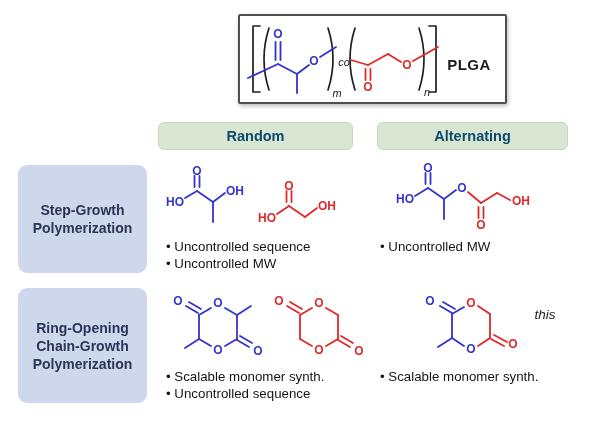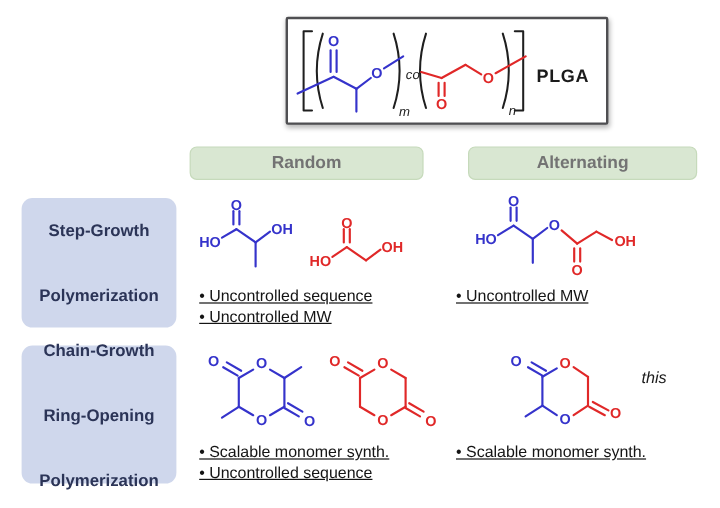--- a/index.html
+++ b/index.html
@@ -18,7 +18,7 @@
   .col-header{
     height:28px;background:#d9e7d2;border:1px solid #c6dabb;border-radius:6px;
     display:flex;align-items:center;justify-content:center;
-    font-size:14.5px;font-weight:bold;color:#737373;box-sizing:border-box;
+    font-size:14.5px;font-weight:bold;color:#0c4a6e;box-sizing:border-box;
   }
   .hdr-random{left:158px;top:122px;width:195px;}
   .hdr-alt{left:377px;top:122px;width:191px;margin-left:13px;}

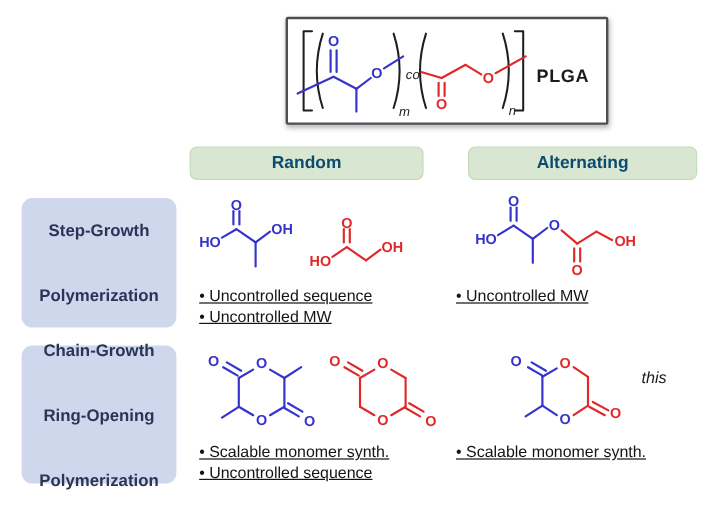--- a/index.html
+++ b/index.html
@@ -21,7 +21,7 @@
     font-size:14.5px;font-weight:bold;color:#0c4a6e;box-sizing:border-box;
   }
   .hdr-random{left:158px;top:122px;width:195px;}
-  .hdr-alt{left:377px;top:122px;width:191px;margin-left:13px;}
+  .hdr-alt{left:377px;top:122px;width:191px;}
   
   .row-label{
     left:18px;width:129px;background:#cfd7ec;border-radius:9px;

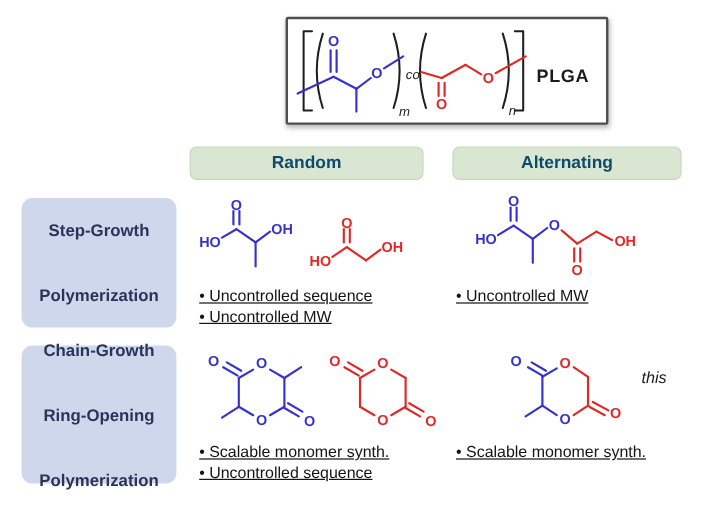--- a/index.html
+++ b/index.html
@@ -26,7 +26,7 @@
   .row-label{
     left:18px;width:129px;background:#cfd7ec;border-radius:9px;
     display:flex;flex-direction:column;align-items:center;justify-content:center;
-    font-size:14px;font-weight:bold;color:#2b3457;line-height:18px;text-align:center;gap:36px;
+    font-size:14px;font-weight:bold;color:#2b3457;line-height:18px;text-align:center;
   }
   .row-step{top:165px;height:108px;}
   .row-chain{top:288px;height:115px;}

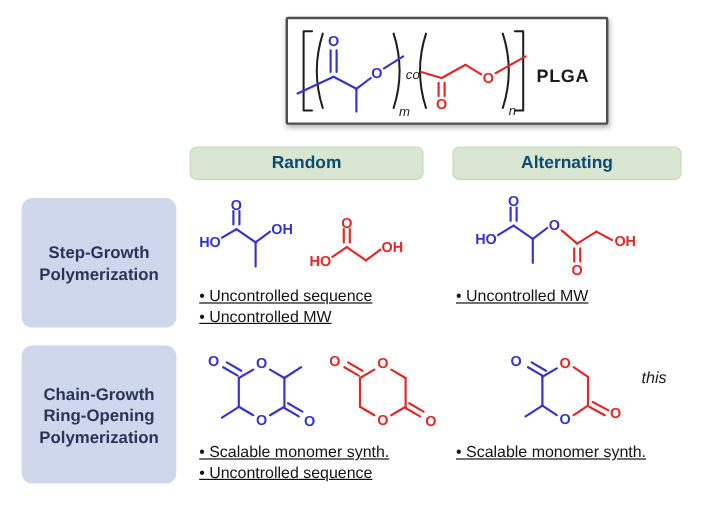--- a/index.html
+++ b/index.html
@@ -31,7 +31,7 @@
   .row-step{top:165px;height:108px;}
   .row-chain{top:288px;height:115px;}
   
-  .bullets{font-size:13.3px;line-height:16.5px;color:#141414;white-space:nowrap;text-decoration:underline;}
+  .bullets{font-size:13.3px;line-height:16.5px;color:#141414;white-space:nowrap;}
   .bullets-r2{line-height:17px;}
   
   .note{left:510px;top:307px;width:70px;text-align:center;font-style:italic;

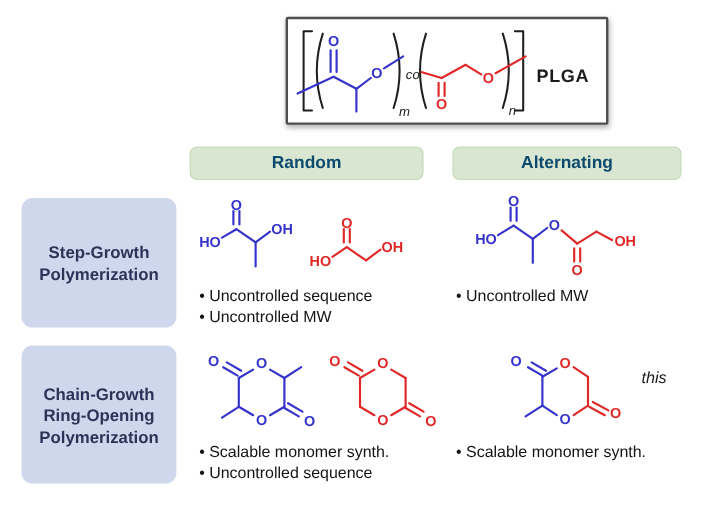--- a/index.html
+++ b/index.html
@@ -104,8 +104,8 @@
   <span>Polymerization</span>
 </div>
 <div class="abs row-label row-chain">
+  <span>Ring-Opening</span>
   <span>Chain-Growth</span>
-  <span>Ring-Opening</span>
   <span>Polymerization</span>
 </div>
 

